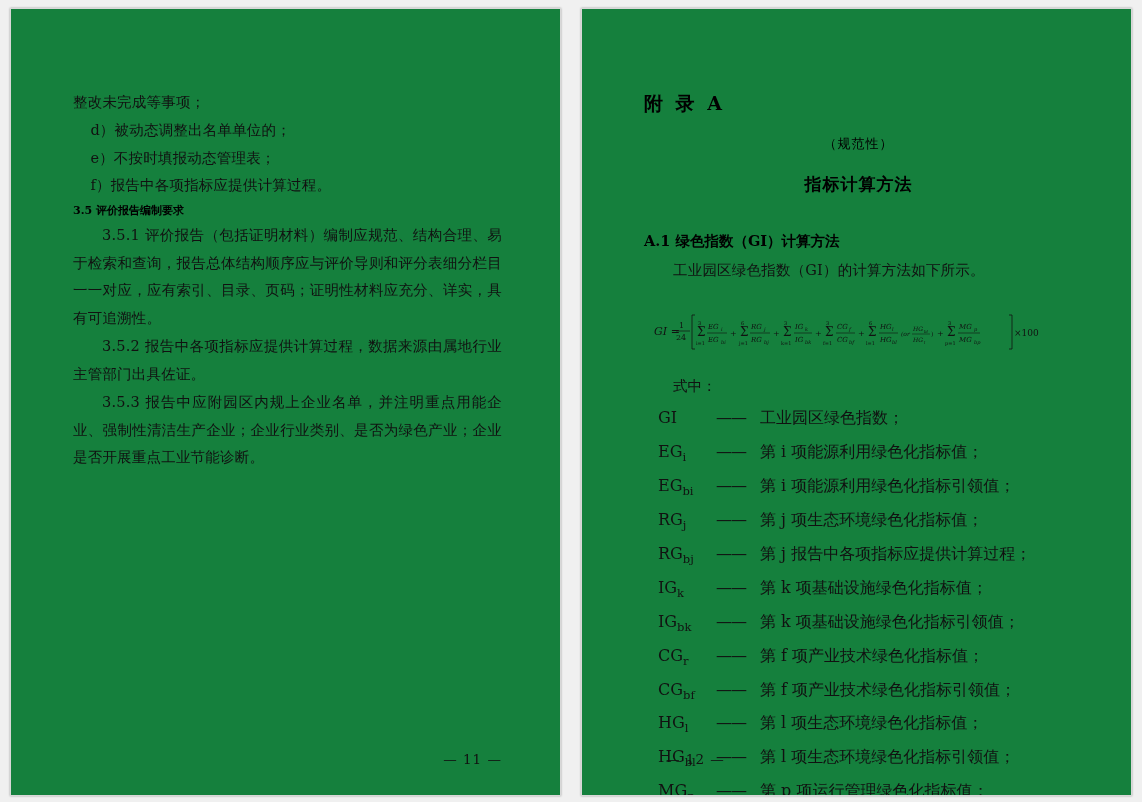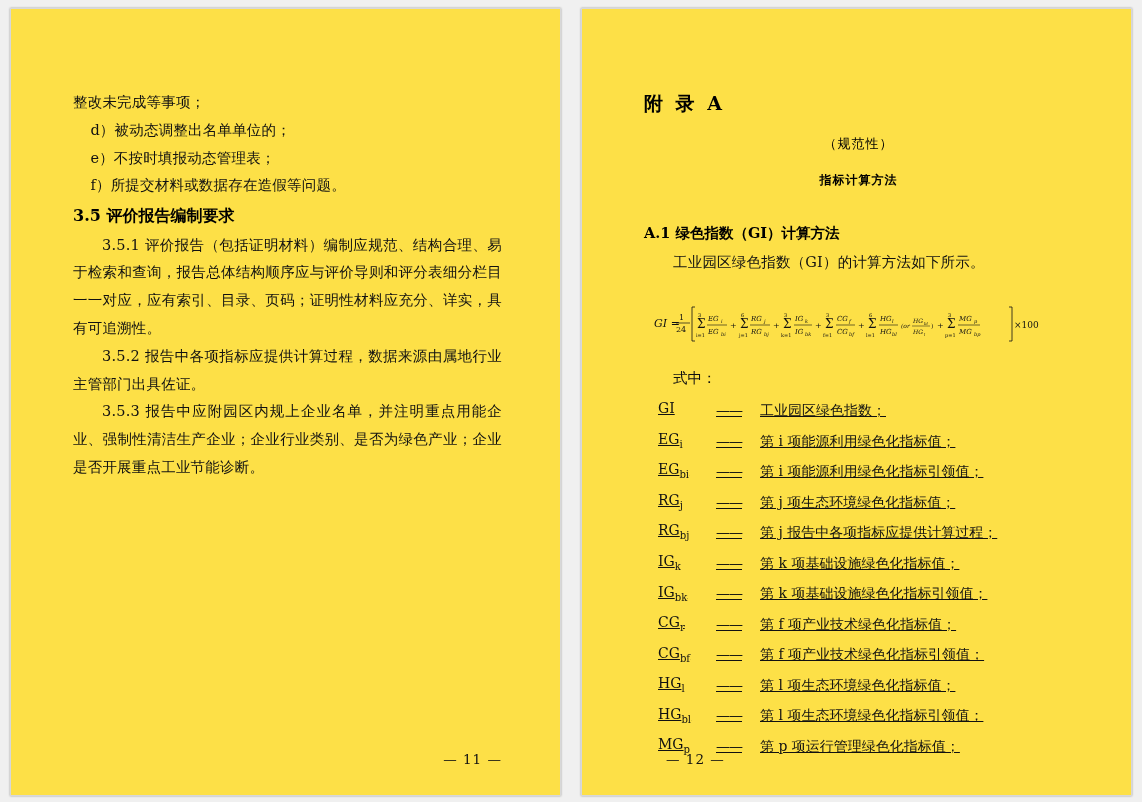--- a/index.html
+++ b/index.html
@@ -22,7 +22,7 @@
     gap: 10px;
   }
   .page {
-    background: #fde047;
+    background: #15803d;
     width: 551px;
     height: 788px;
     box-sizing: border-box;

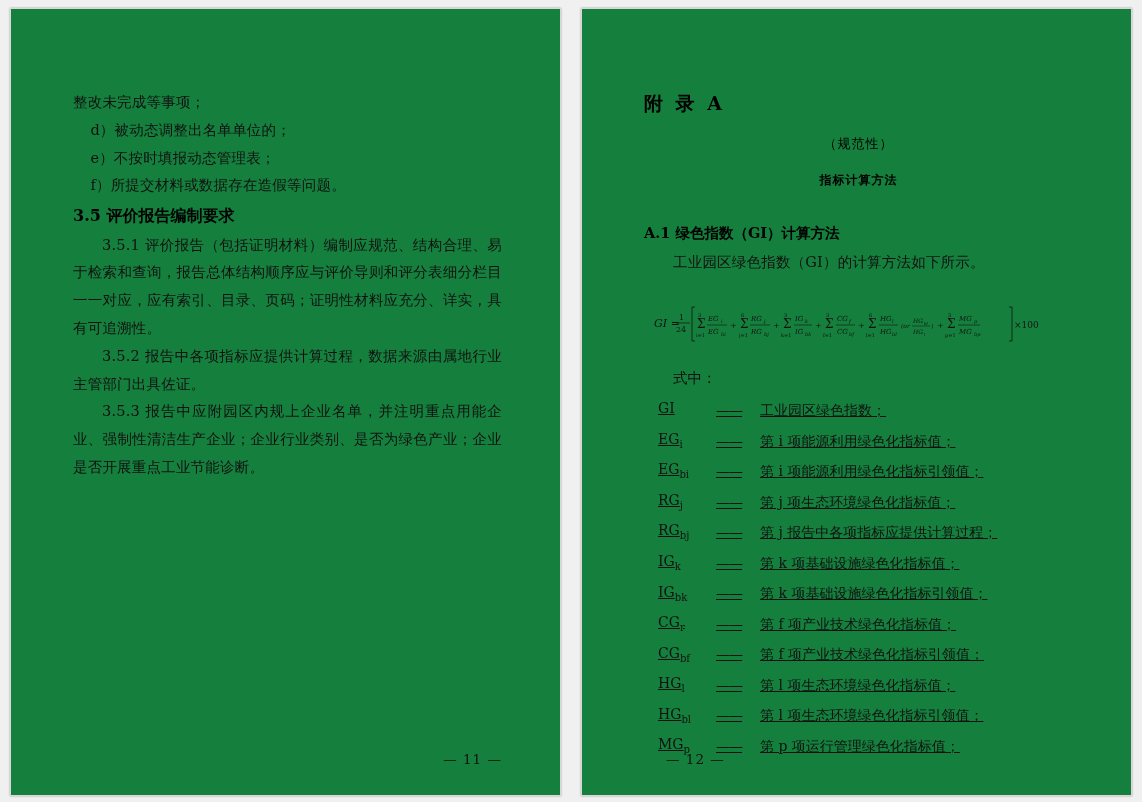--- a/index.html
+++ b/index.html
@@ -147,7 +147,7 @@
       <p class="p">整改未完成等事项；</p>
       <p class="p indent1">d）被动态调整出名单单位的；</p>
       <p class="p indent1">e）不按时填报动态管理表；</p>
-      <p class="p indent1">f）所提交材料或数据存在造假等问题。</p>
+      <p class="p indent1">f）报告中各项指标应提供计算过程。</p>
       <p class="heading-sec">3.5  评价报告编制要求</p>
       <p class="p indent">3.5.1  评价报告（包括证明材料）编制应规范、结构合理、易于检索和查询，报告总体结构顺序应与评价导则和评分表细分栏目一一对应，应有索引、目录、页码；证明性材料应充分、详实，具有可追溯性。</p>
       <p class="p indent">3.5.2  报告中各项指标应提供计算过程，数据来源由属地行业主管部门出具佐证。</p>

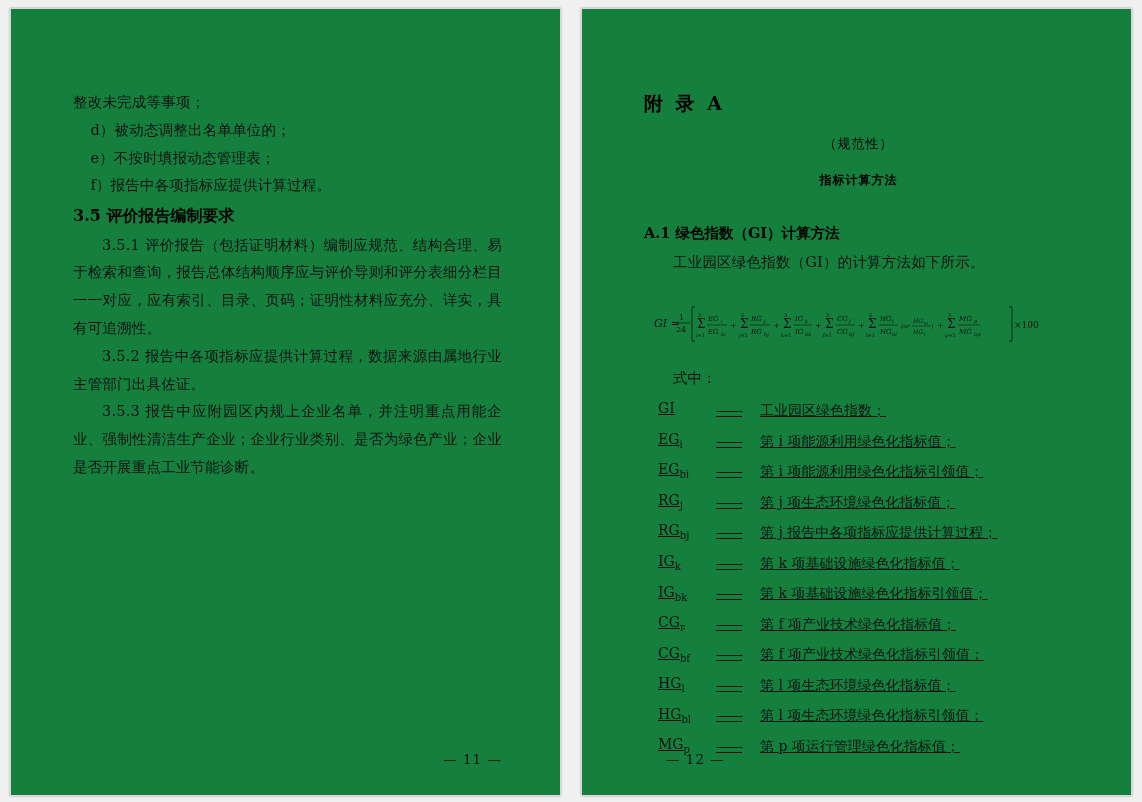--- a/index.html
+++ b/index.html
@@ -89,7 +89,7 @@
   .appendix-sub2 {
     text-align: center;
     font-weight: bold;
-    font-size: 12px;
+    font-size: 17px;
     line-height: 1.6;
     margin: 0 0 34px 0;
     letter-spacing: 1px;

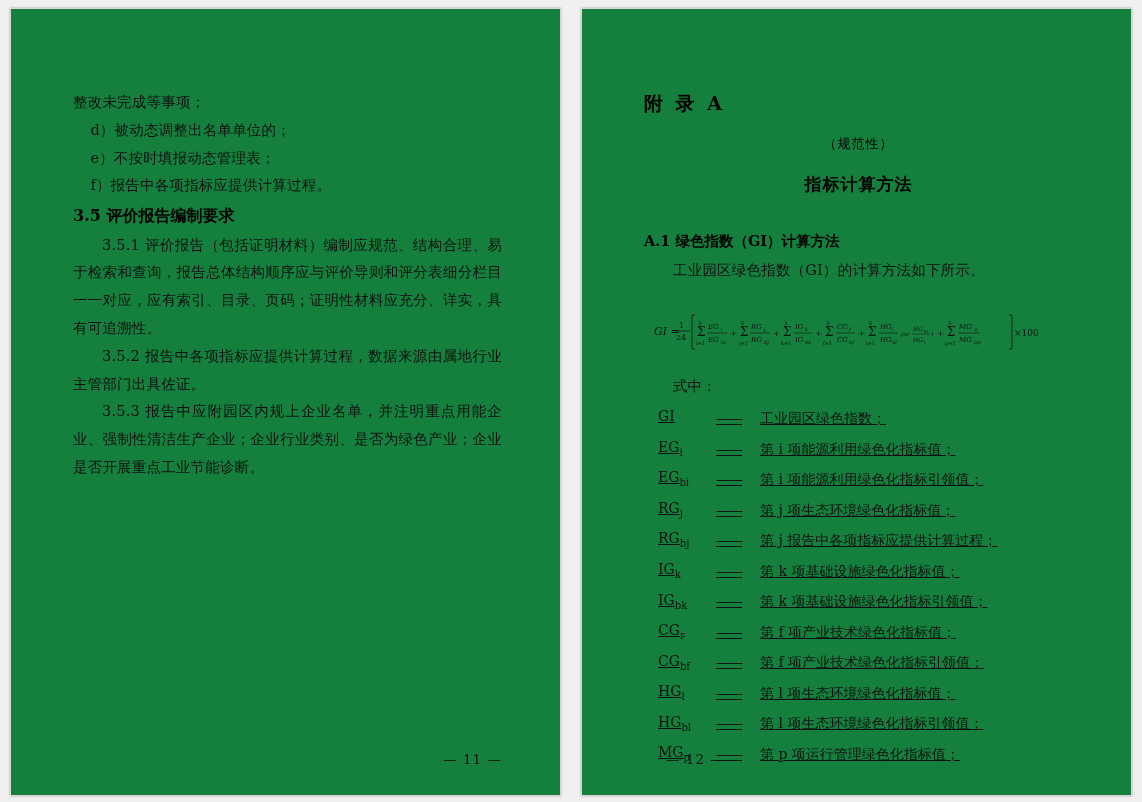--- a/index.html
+++ b/index.html
@@ -49,7 +49,7 @@
   .indent { text-indent: 2em; }
   .indent1 { text-indent: 1.2em; }
   .heading-sec {
-    font-size: 16px;
+    font-size: 11px;
     font-weight: bold;
     line-height: 1.95;
     margin: 0;

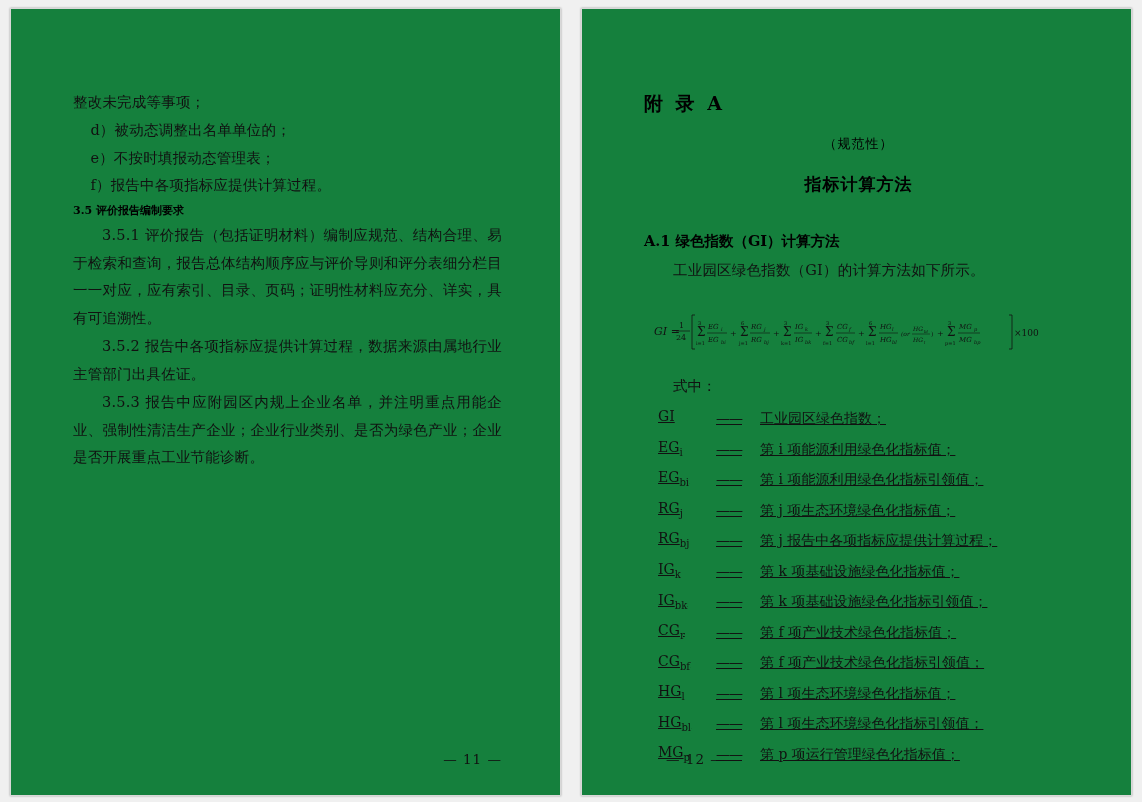--- a/index.html
+++ b/index.html
@@ -116,11 +116,10 @@
   .deflist { margin: 0; padding: 0; }
   .defrow {
     display: flex;
-    align-items: flex-end;
-    font-size: 14px;
+    align-items: flex-start;
+    font-size: 16px;
     line-height: 2.06;
     color: #111;
-    text-decoration: underline;
   }
   .defsym {
     width: 72px;

